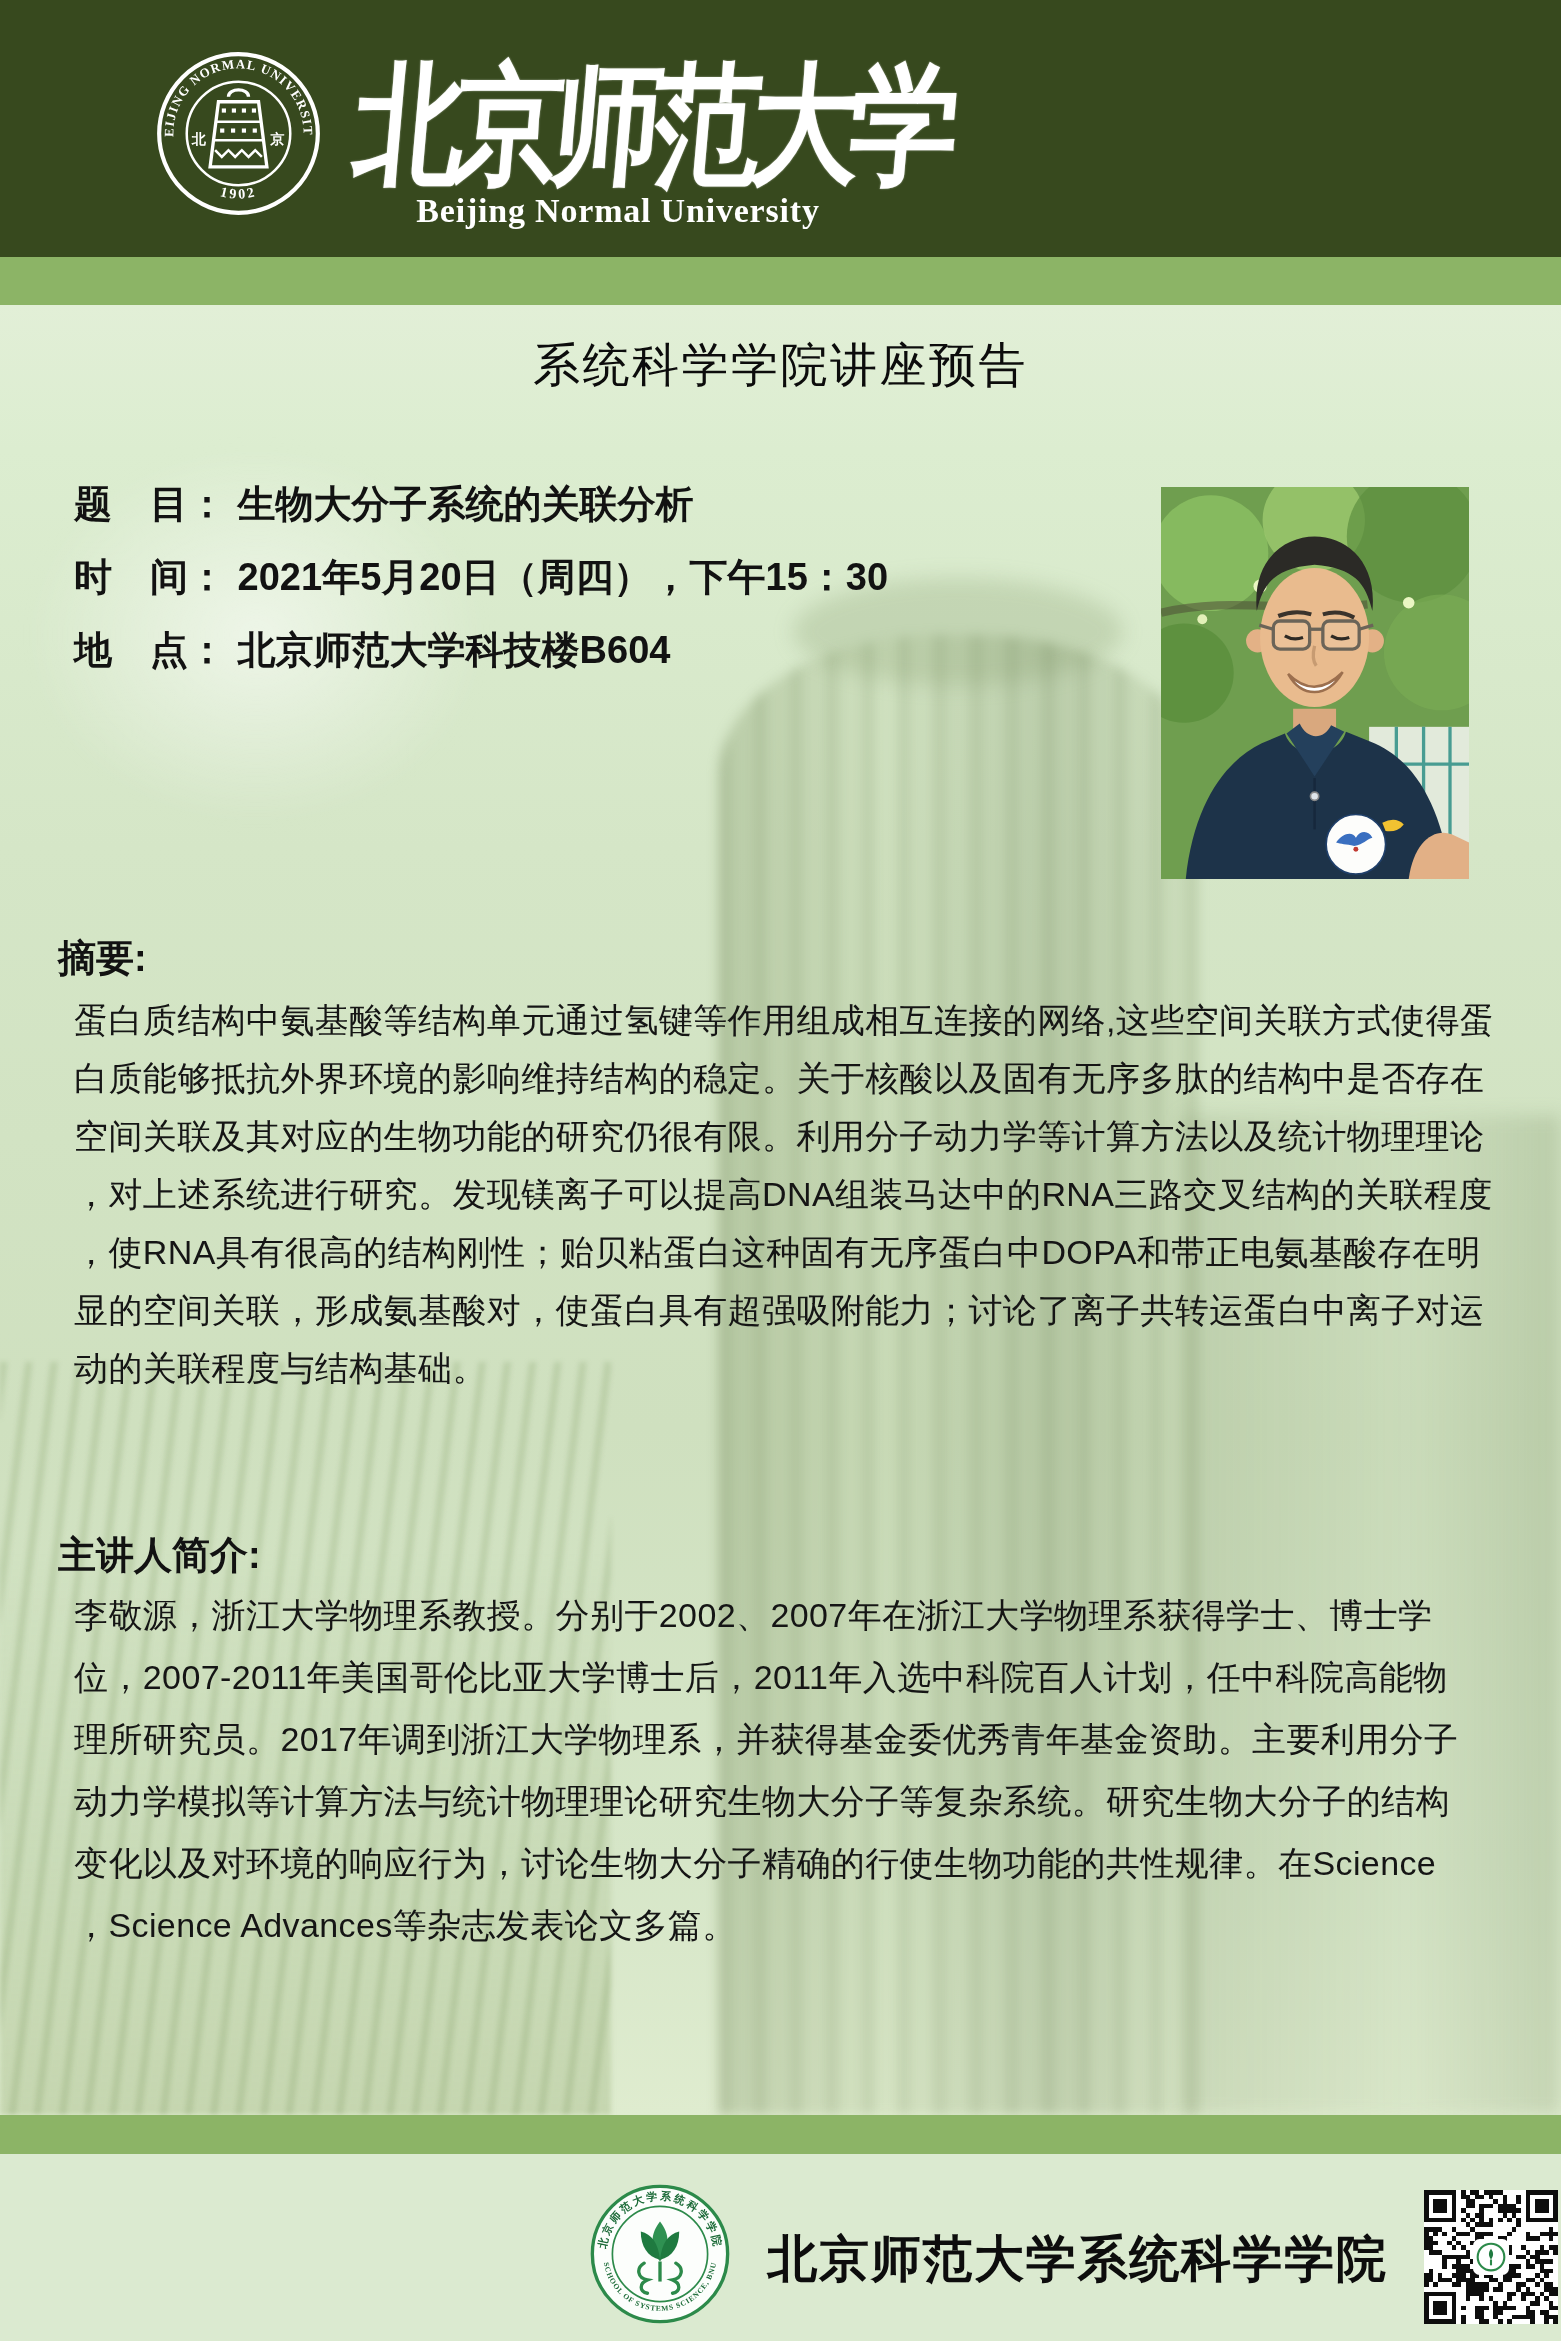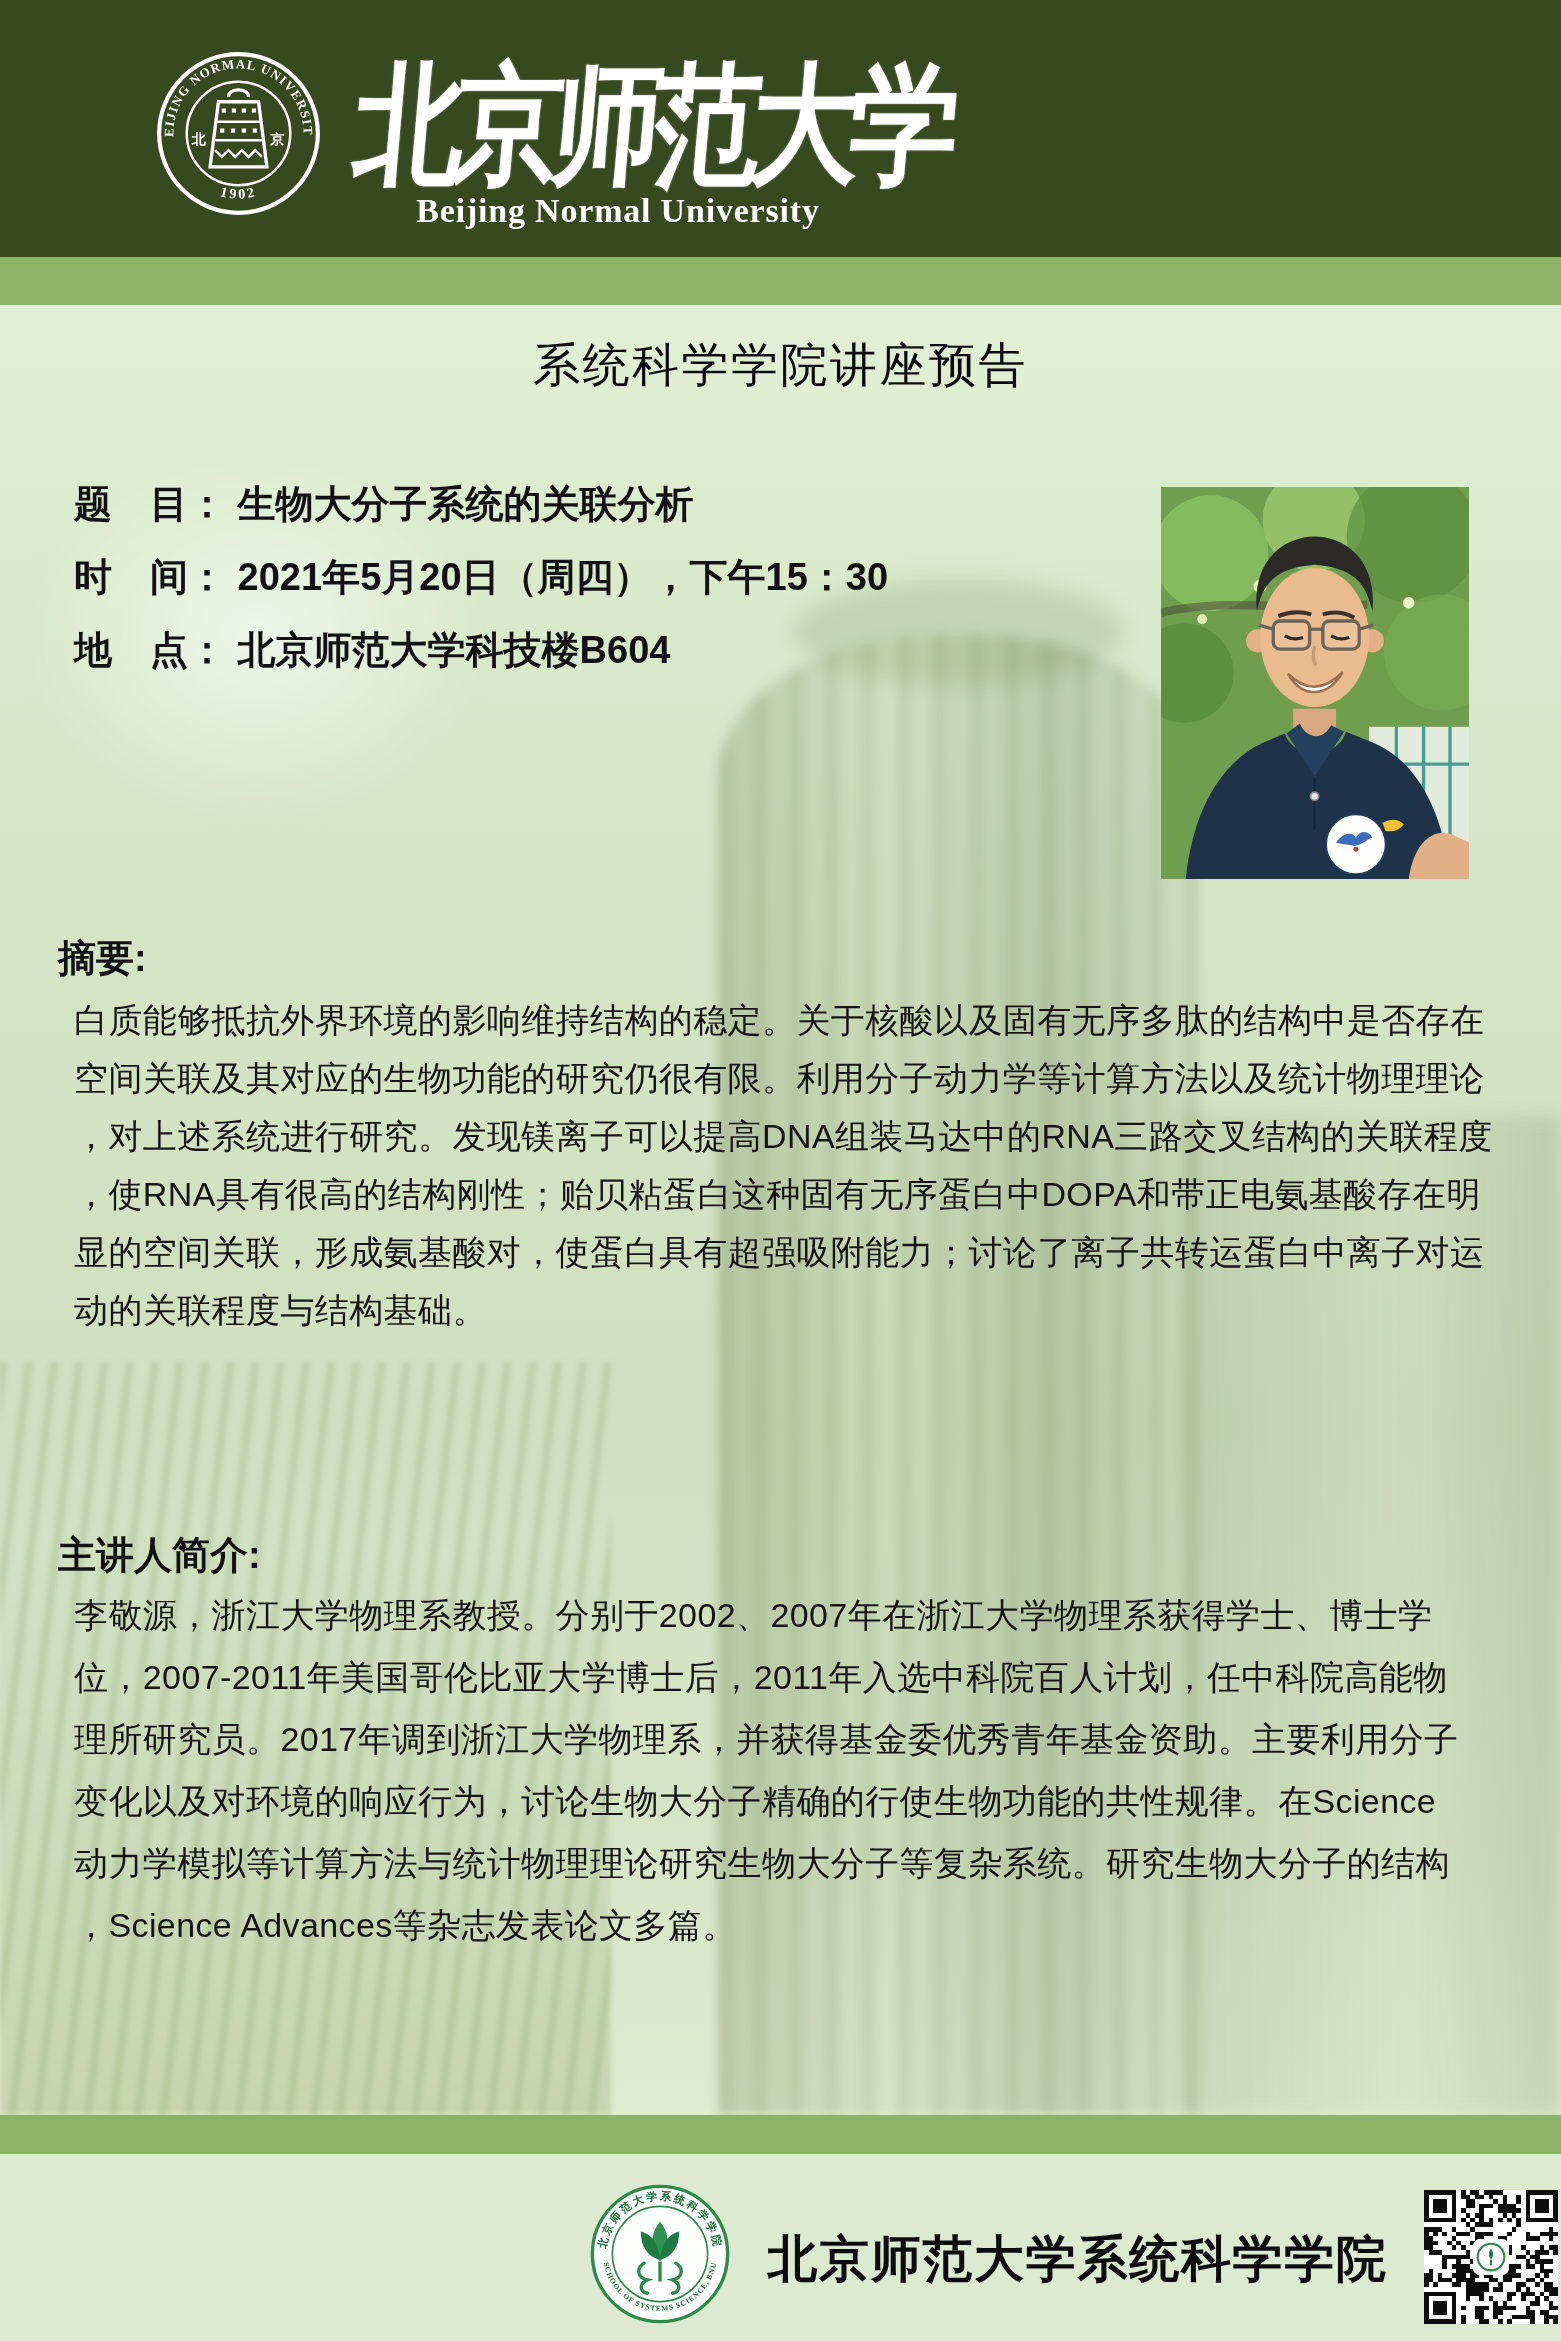--- a/index.html
+++ b/index.html
@@ -177,6 +177,7 @@
 
     <div class="slabel alabel">摘要:</div>
     <div class="tlines abstract">
+      <div class="tline">蛋白质结构中氨基酸等结构单元通过氢键等作用组成相互连接的网络,这些空间关联方式使得蛋</div>
       <div class="tline">白质能够抵抗外界环境的影响维持结构的稳定。关于核酸以及固有无序多肽的结构中是否存在</div>
       <div class="tline">空间关联及其对应的生物功能的研究仍很有限。利用分子动力学等计算方法以及统计物理理论</div>
       <div class="tline">，对上述系统进行研究。发现镁离子可以提高DNA组装马达中的RNA三路交叉结构的关联程度</div>

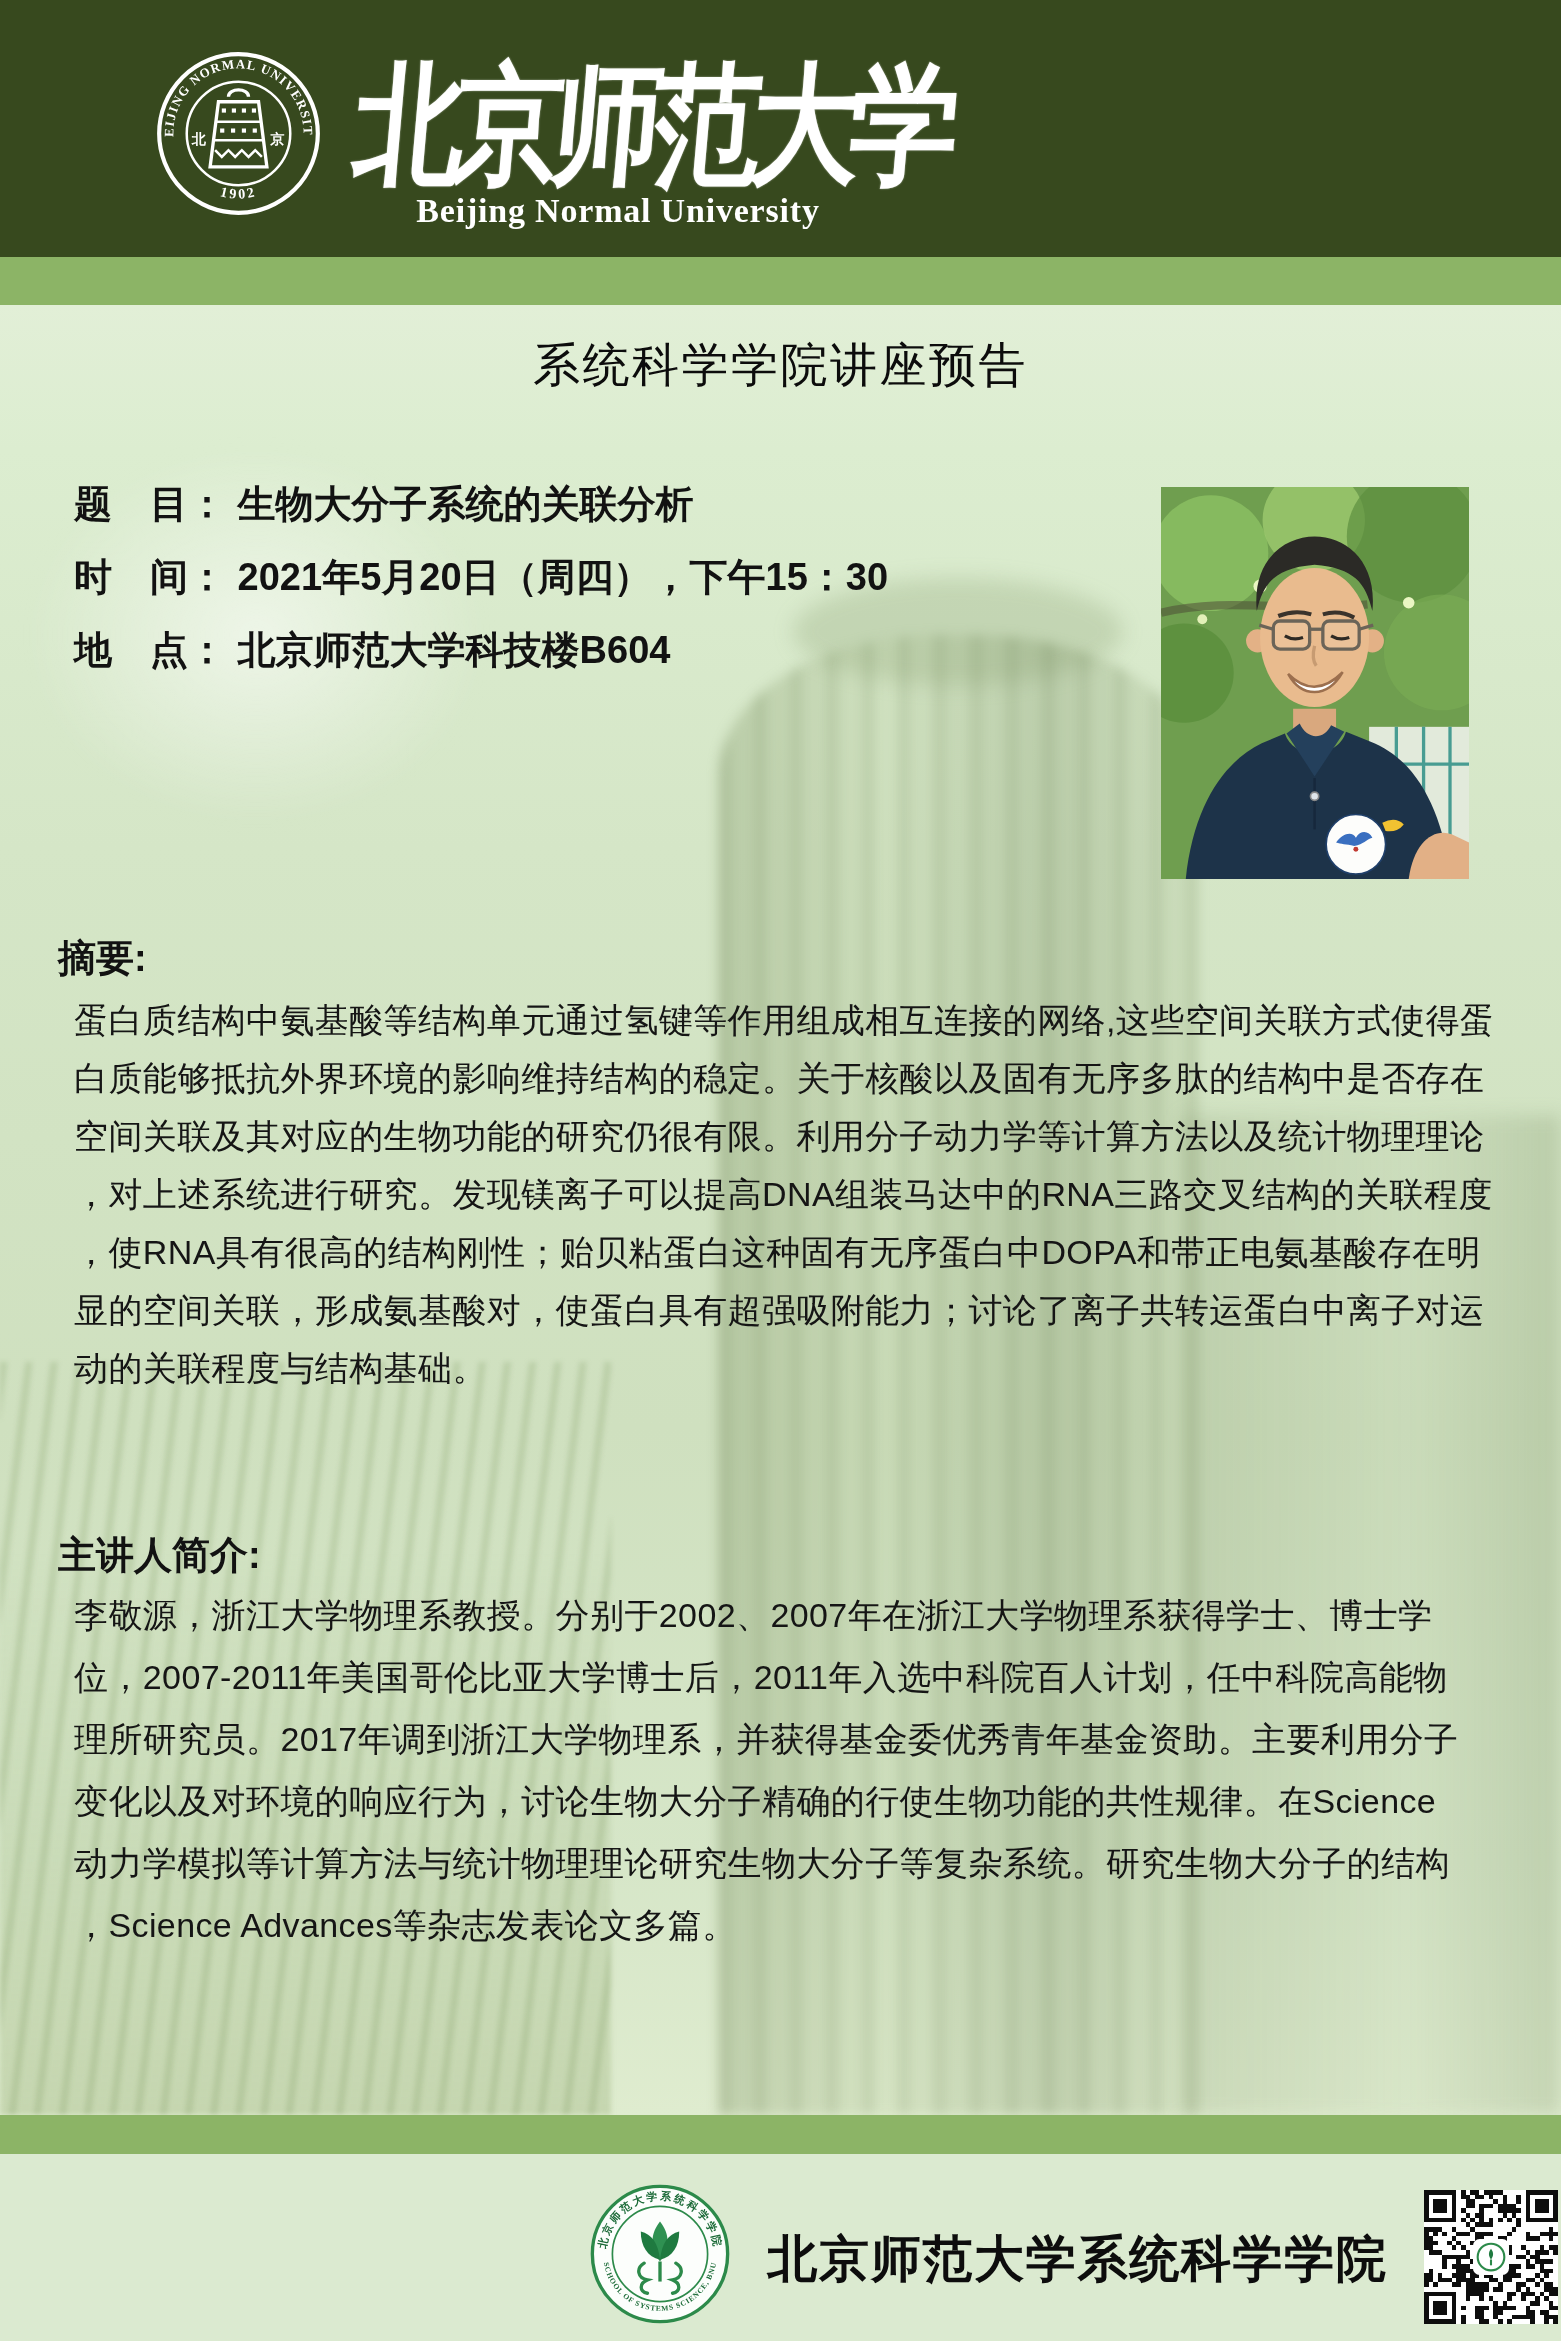--- a/index.html
+++ b/index.html
@@ -191,8 +191,8 @@
       <div class="tline">李敬源，浙江大学物理系教授。分别于2002、2007年在浙江大学物理系获得学士、博士学</div>
       <div class="tline">位，2007-2011年美国哥伦比亚大学博士后，2011年入选中科院百人计划，任中科院高能物</div>
       <div class="tline">理所研究员。2017年调到浙江大学物理系，并获得基金委优秀青年基金资助。主要利用分子</div>
+      <div class="tline">动力学模拟等计算方法与统计物理理论研究生物大分子等复杂系统。研究生物大分子的结构</div>
       <div class="tline">变化以及对环境的响应行为，讨论生物大分子精确的行使生物功能的共性规律。在Science</div>
-      <div class="tline">动力学模拟等计算方法与统计物理理论研究生物大分子等复杂系统。研究生物大分子的结构</div>
       <div class="tline">，Science Advances等杂志发表论文多篇。</div>
     </div>
   </main>

